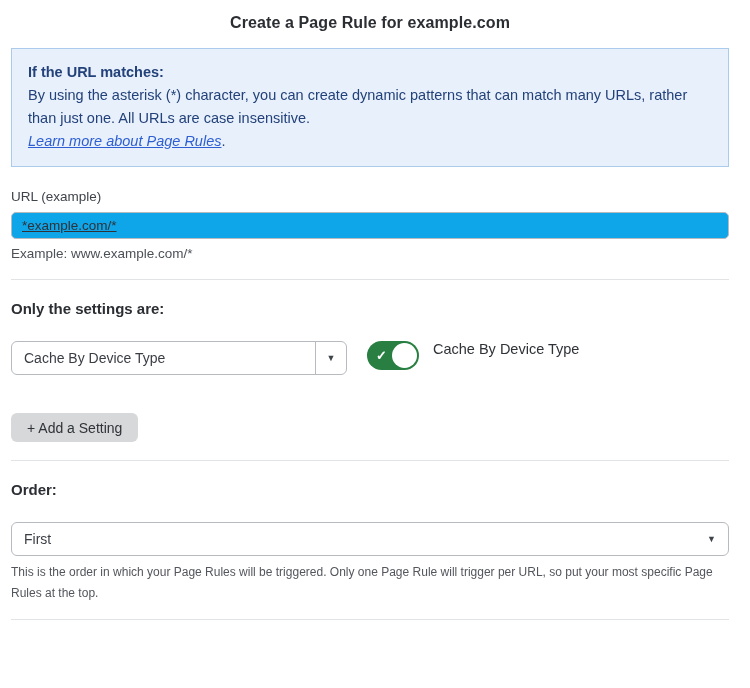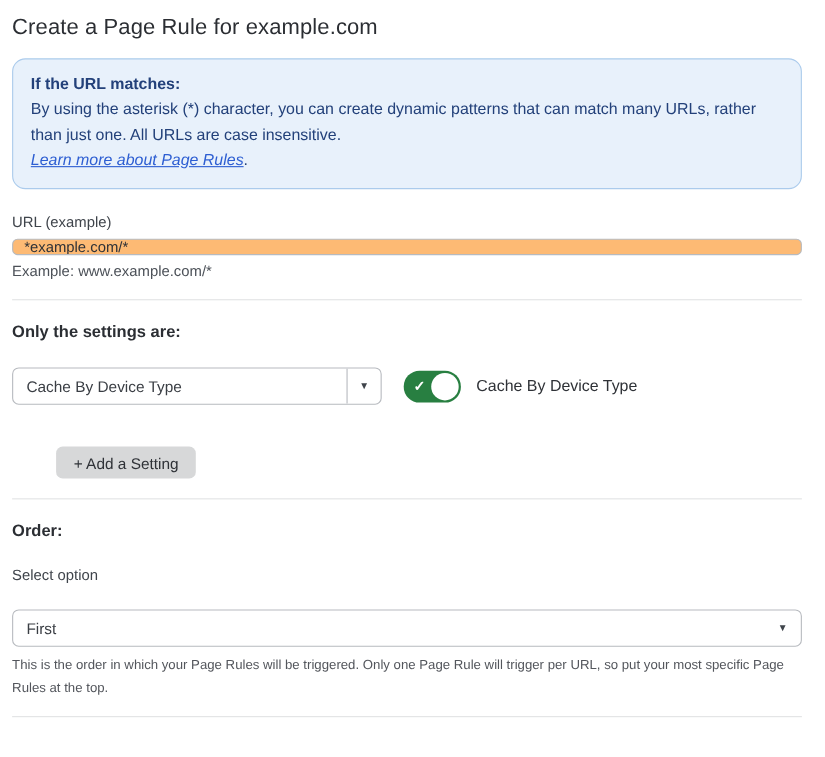--- a/index.html
+++ b/index.html
@@ -13,11 +13,12 @@
   .page { padding: 8px 21px 0 11px; }
 
   .page-title {
-    font-size: 20px;
-    font-weight: normal;
+    font-size: 16px;
+    font-weight: bold;
     color: #2b2e33;
     margin: 6px 0 16px 0;
     letter-spacing: 0.1px;
+    text-align: center;
   }
 
   .info-box {

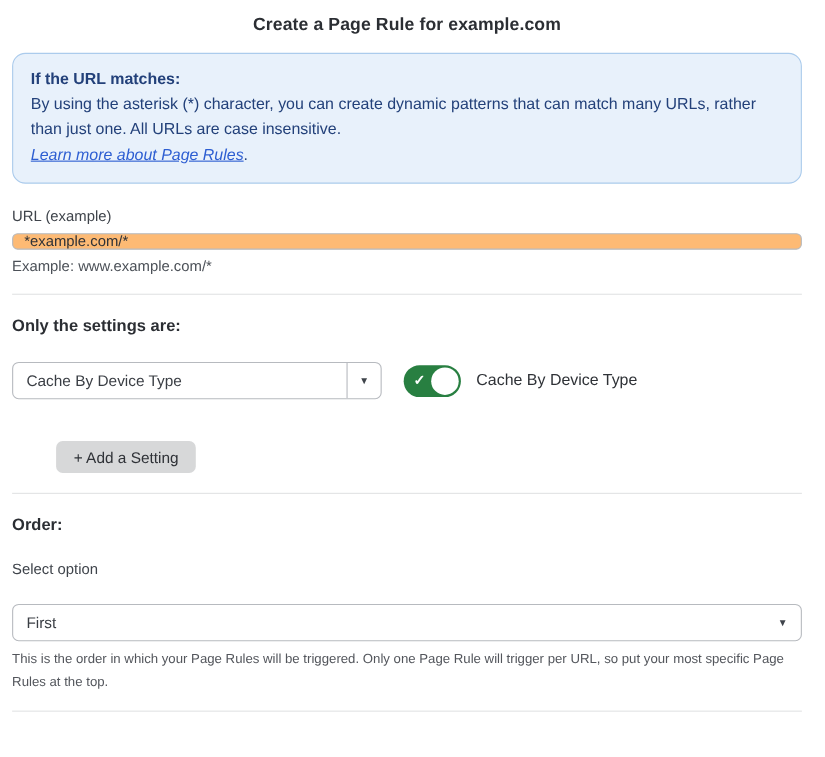--- a/index.html
+++ b/index.html
@@ -24,7 +24,7 @@
   .info-box {
     background: #e8f1fb;
     border: 1px solid #abcbec;
-    border-radius: 12px;
+    border-radius: 0;
     padding: 12px 16px 13px 16px;
     color: #23417a;
     font-size: 14.5px;

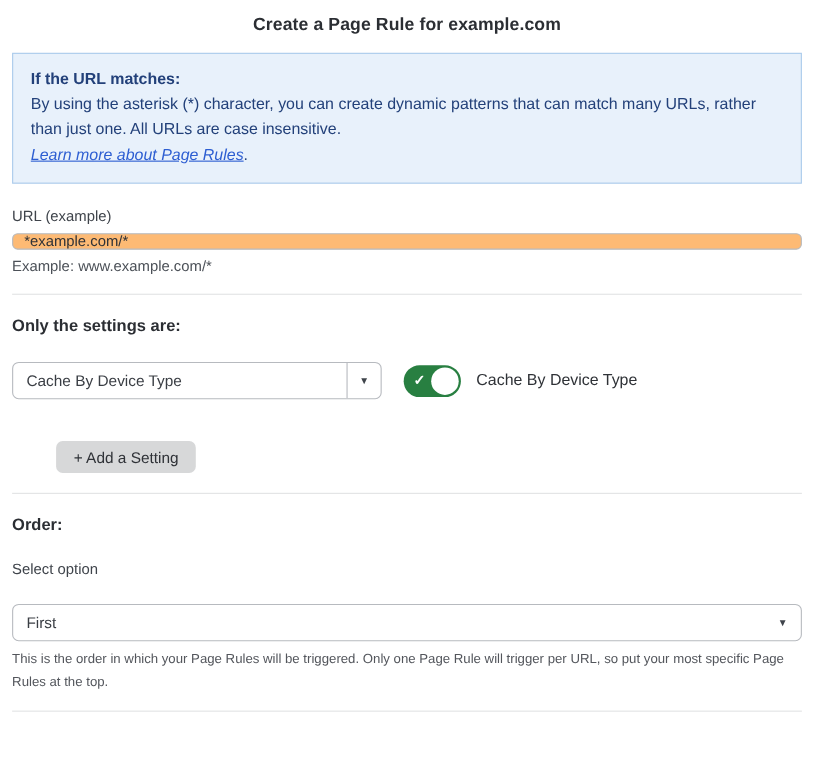--- a/index.html
+++ b/index.html
@@ -48,7 +48,7 @@
   .text-input {
     display: block;
     width: 100%;
-    height: 15px;
+    height: 27px;
     border: 1px solid #b7babf;
     border-radius: 5px;
     padding: 0 10px;
@@ -56,7 +56,8 @@
     font-size: 13.5px;
     color: #2f3237;
     outline: none;
-    background: #fdba74;
+    background: #0ea5e9;
+    text-decoration: underline;
   }
   .field-helper {
     font-size: 13.5px;

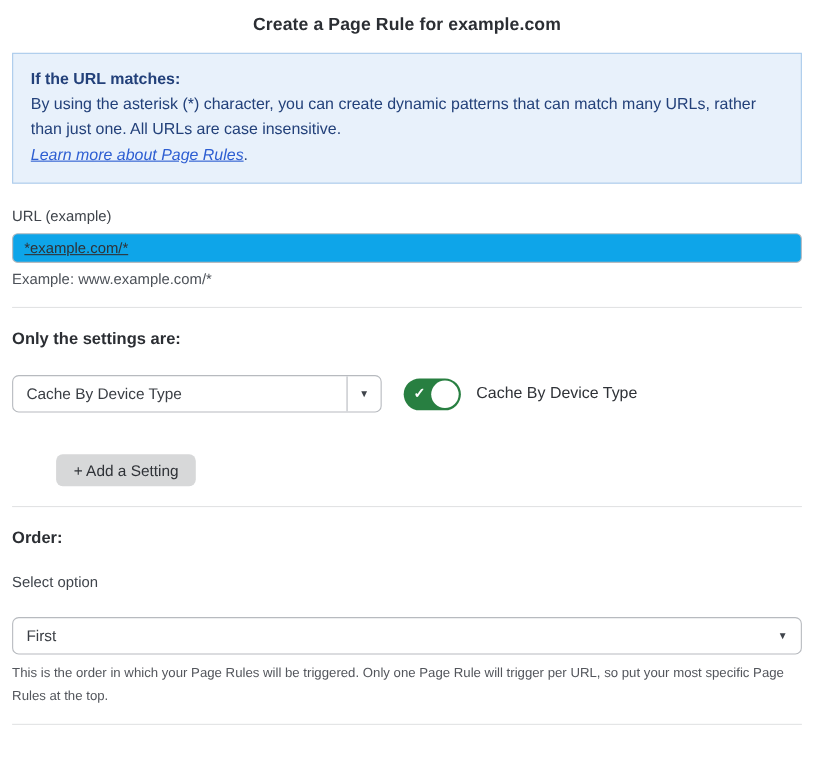--- a/index.html
+++ b/index.html
@@ -82,7 +82,6 @@
 
   .setting-row {
     display: flex;
-    align-items: center;
     margin-bottom: 38px;
   }
   .select-box {

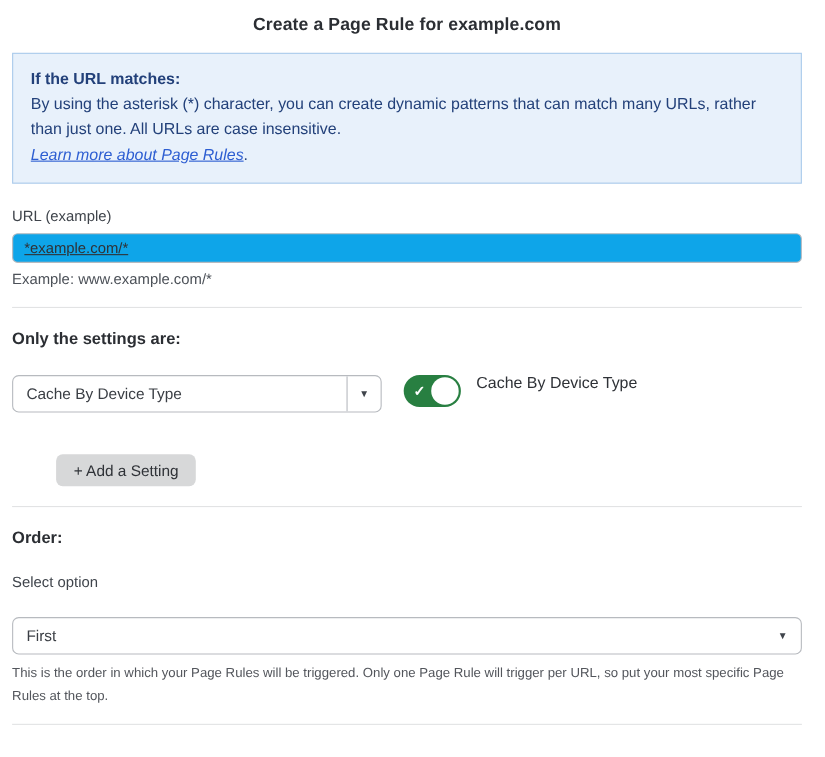--- a/index.html
+++ b/index.html
@@ -162,7 +162,6 @@
     font-size: 14px;
     cursor: pointer;
     white-space: nowrap;
-    margin-left: 40px;
   }
   .btn-gray {
     background: #d7d8d9;

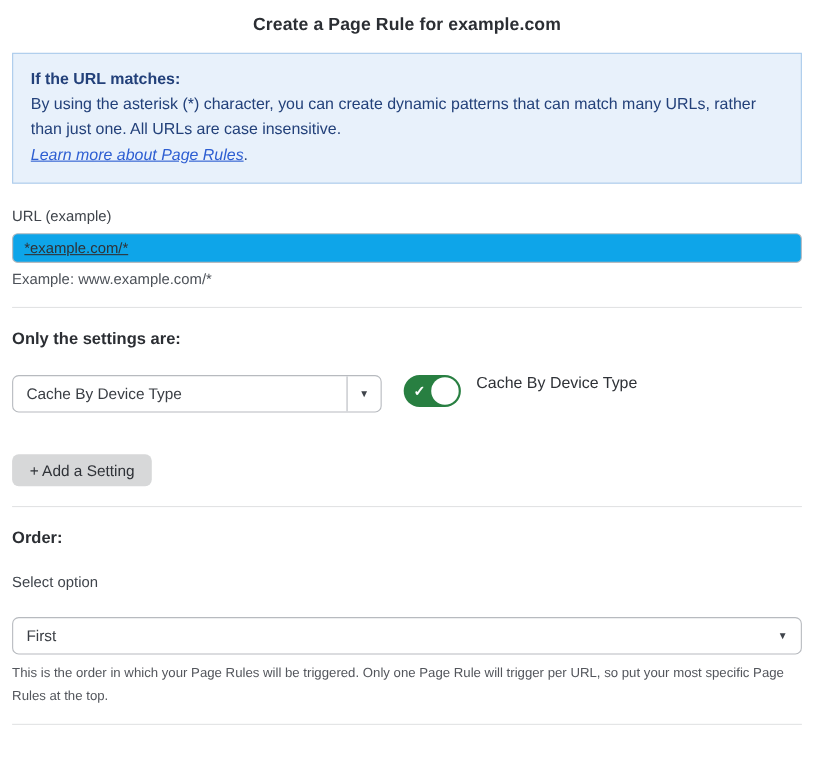--- a/index.html
+++ b/index.html
@@ -229,7 +229,6 @@
 
   <div class="section-heading">Order:</div>
 
-  <div class="field-label">Select option</div>
 
   <div class="select-box order-select">
     <div class="select-value">First</div>

